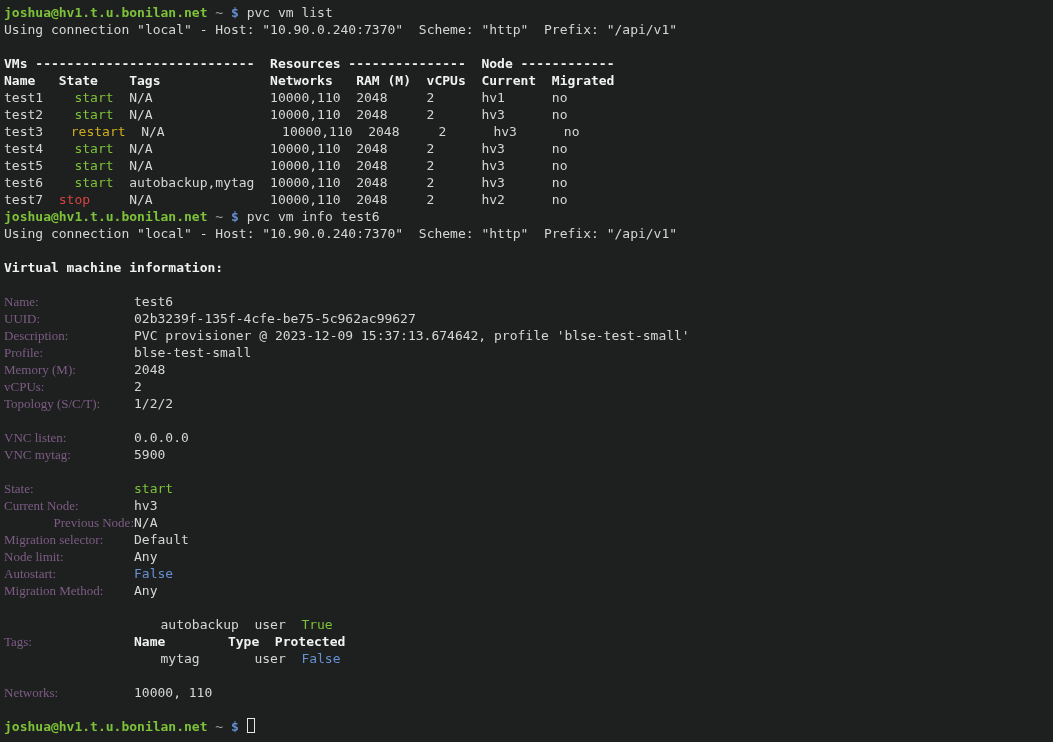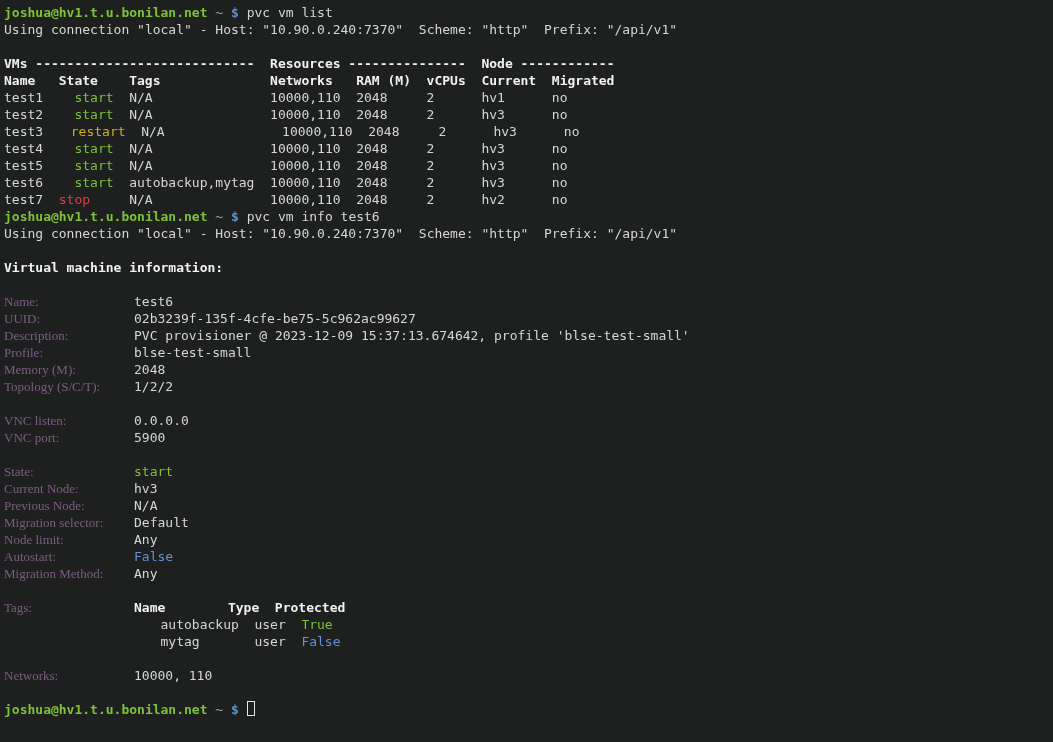--- a/index.html
+++ b/index.html
@@ -60,6 +60,7 @@
     <div class="line"><span class="c-purple cell" style="width: 20ch;">Description:</span><span class="c-fg">PVC provisioner @ 2023-12-09 15:37:13.674642, profile 'blse-test-small'</span></div>
     <div class="line"><span class="c-purple cell" style="width: 20ch;">Profile:</span><span class="c-fg">blse-test-small</span></div>
     <div class="line"><span class="c-purple cell" style="width: 20ch;">Memory (M):</span><span class="c-fg">2048</span></div>
+    <div class="line"><span class="c-purple cell" style="width: 20ch;">vCPUs:</span><span class="c-fg">2</span></div>
     <div class="line"><span class="c-purple cell" style="width: 20ch;">Topology (S/C/T):</span><span class="c-fg">1/2/2</span></div>
     <div class="line"></div>
     <div class="line"><span class="c-purple cell" style="width: 20ch;">VNC listen:</span><span class="c-fg">0.0.0.0</span></div>

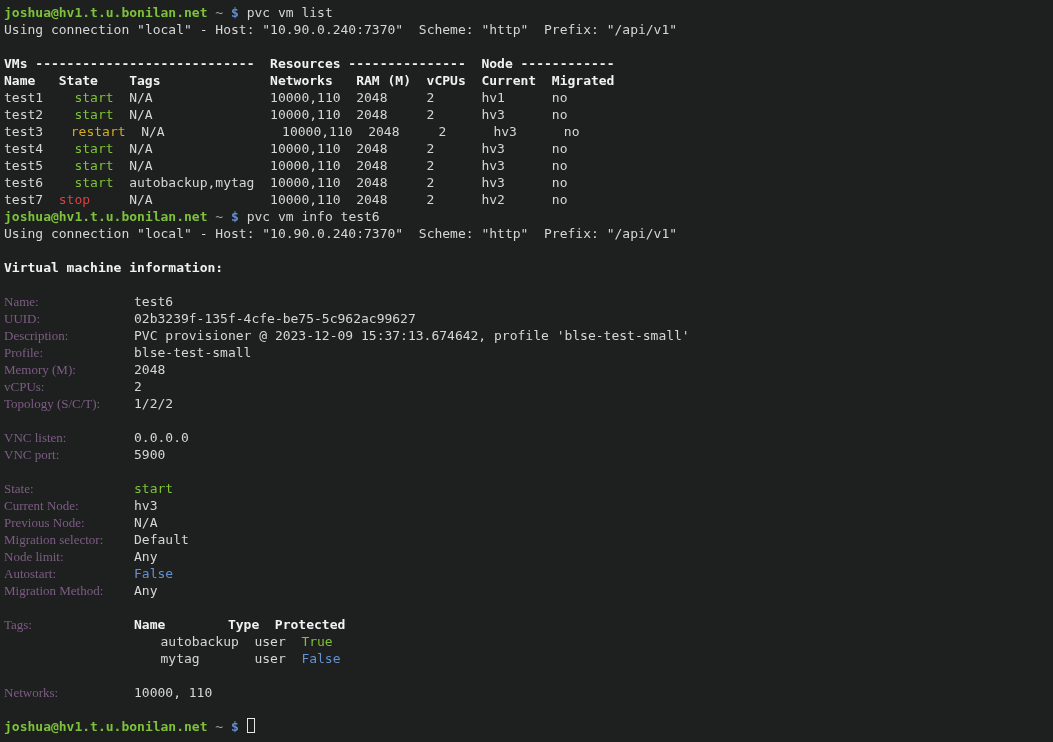--- a/index.html
+++ b/index.html
@@ -64,7 +64,7 @@
     <div class="line"><span class="c-purple cell" style="width: 20ch;">Topology (S/C/T):</span><span class="c-fg">1/2/2</span></div>
     <div class="line"></div>
     <div class="line"><span class="c-purple cell" style="width: 20ch;">VNC listen:</span><span class="c-fg">0.0.0.0</span></div>
-    <div class="line"><span class="c-purple cell" style="width: 20ch;">VNC port:</span><span class="c-fg">5900</span></div>
+    <div class="line"><span class="c-purple cell" style="width: 20ch;">VNC mytag:</span><span class="c-fg">5900</span></div>
     <div class="line"></div>
     <div class="line"><span class="c-purple cell" style="width: 20ch;">State:</span><span class="c-green">start</span></div>
     <div class="line"><span class="c-purple cell" style="width: 20ch;">Current Node:</span><span class="c-fg">hv3</span></div>

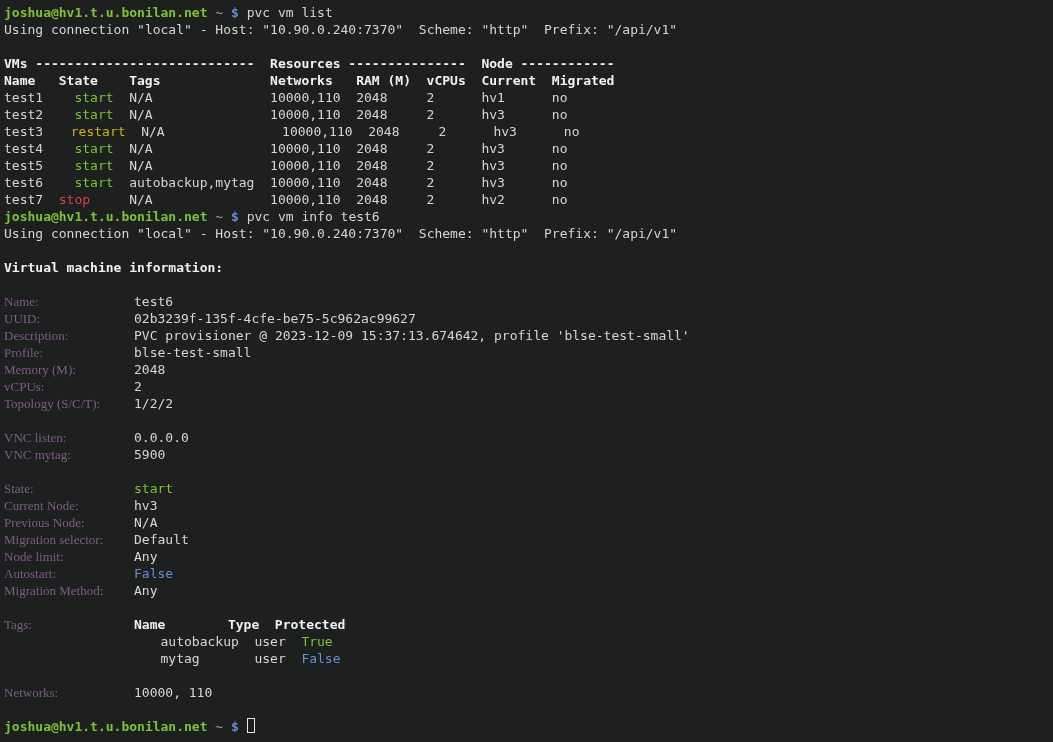--- a/index.html
+++ b/index.html
@@ -68,7 +68,7 @@
     <div class="line"></div>
     <div class="line"><span class="c-purple cell" style="width: 20ch;">State:</span><span class="c-green">start</span></div>
     <div class="line"><span class="c-purple cell" style="width: 20ch;">Current Node:</span><span class="c-fg">hv3</span></div>
-    <div class="line"><span class="c-purple cell" style="width: 20ch;">Previous Node:</span><span class="c-fg">N/A</span></div>
+    <div class="line"><span class="c-purple cell" style="width: 20ch; text-align: right;">Previous Node:</span><span class="c-fg">N/A</span></div>
     <div class="line"><span class="c-purple cell" style="width: 20ch;">Migration selector:</span><span class="c-fg">Default</span></div>
     <div class="line"><span class="c-purple cell" style="width: 20ch;">Node limit:</span><span class="c-fg">Any</span></div>
     <div class="line"><span class="c-purple cell" style="width: 20ch;">Autostart:</span><span class="c-blue">False</span></div>

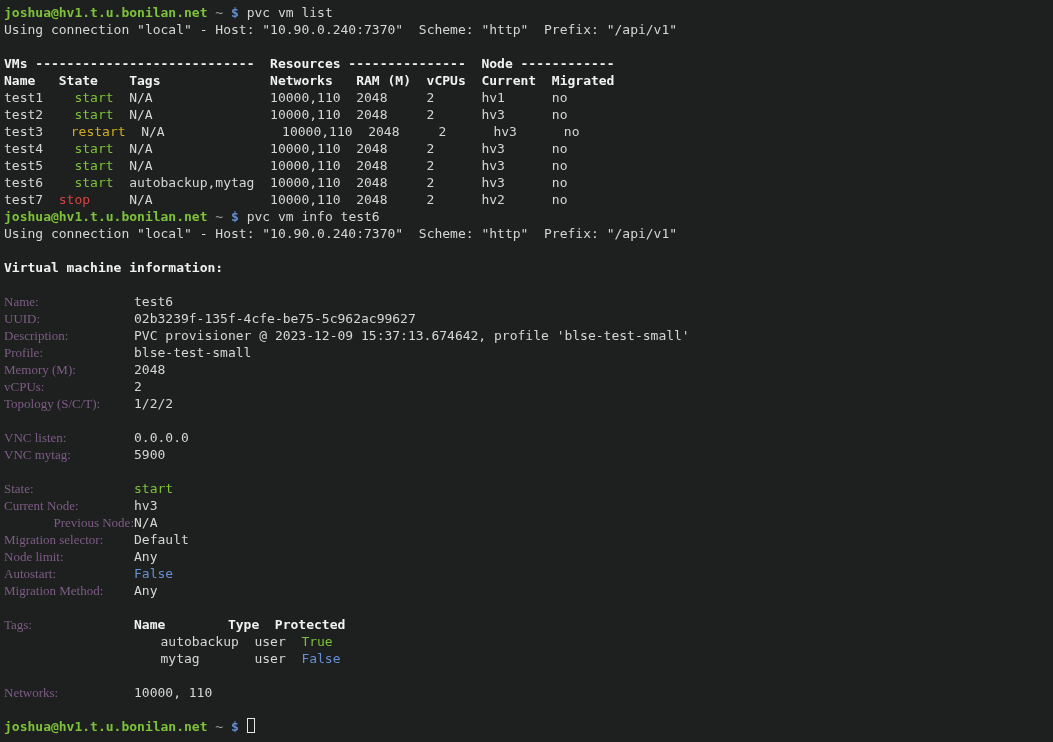--- a/index.html
+++ b/index.html
@@ -74,8 +74,8 @@
     <div class="line"><span class="c-purple cell" style="width: 20ch;">Autostart:</span><span class="c-blue">False</span></div>
     <div class="line"><span class="c-purple cell" style="width: 20ch;">Migration Method:</span><span class="c-fg">Any</span></div>
     <div class="line"></div>
+    <div class="line"><span class="cell" style="width: 20ch;"></span><span class="c-fg cell" style="width: 12ch;">autobackup</span><span class="c-fg cell" style="width: 6ch;">user</span><span class="c-green">True</span></div>
     <div class="line"><span class="c-purple cell" style="width: 20ch;">Tags:</span><span class="hdr cell" style="width: 12ch;">Name</span><span class="hdr cell" style="width: 6ch;">Type</span><span class="hdr">Protected</span></div>
-    <div class="line"><span class="cell" style="width: 20ch;"></span><span class="c-fg cell" style="width: 12ch;">autobackup</span><span class="c-fg cell" style="width: 6ch;">user</span><span class="c-green">True</span></div>
     <div class="line"><span class="cell" style="width: 20ch;"></span><span class="c-fg cell" style="width: 12ch;">mytag</span><span class="c-fg cell" style="width: 6ch;">user</span><span class="c-blue">False</span></div>
     <div class="line"></div>
     <div class="line"><span class="c-purple cell" style="width: 20ch;">Networks:</span><span class="c-fg">10000, 110</span></div>

